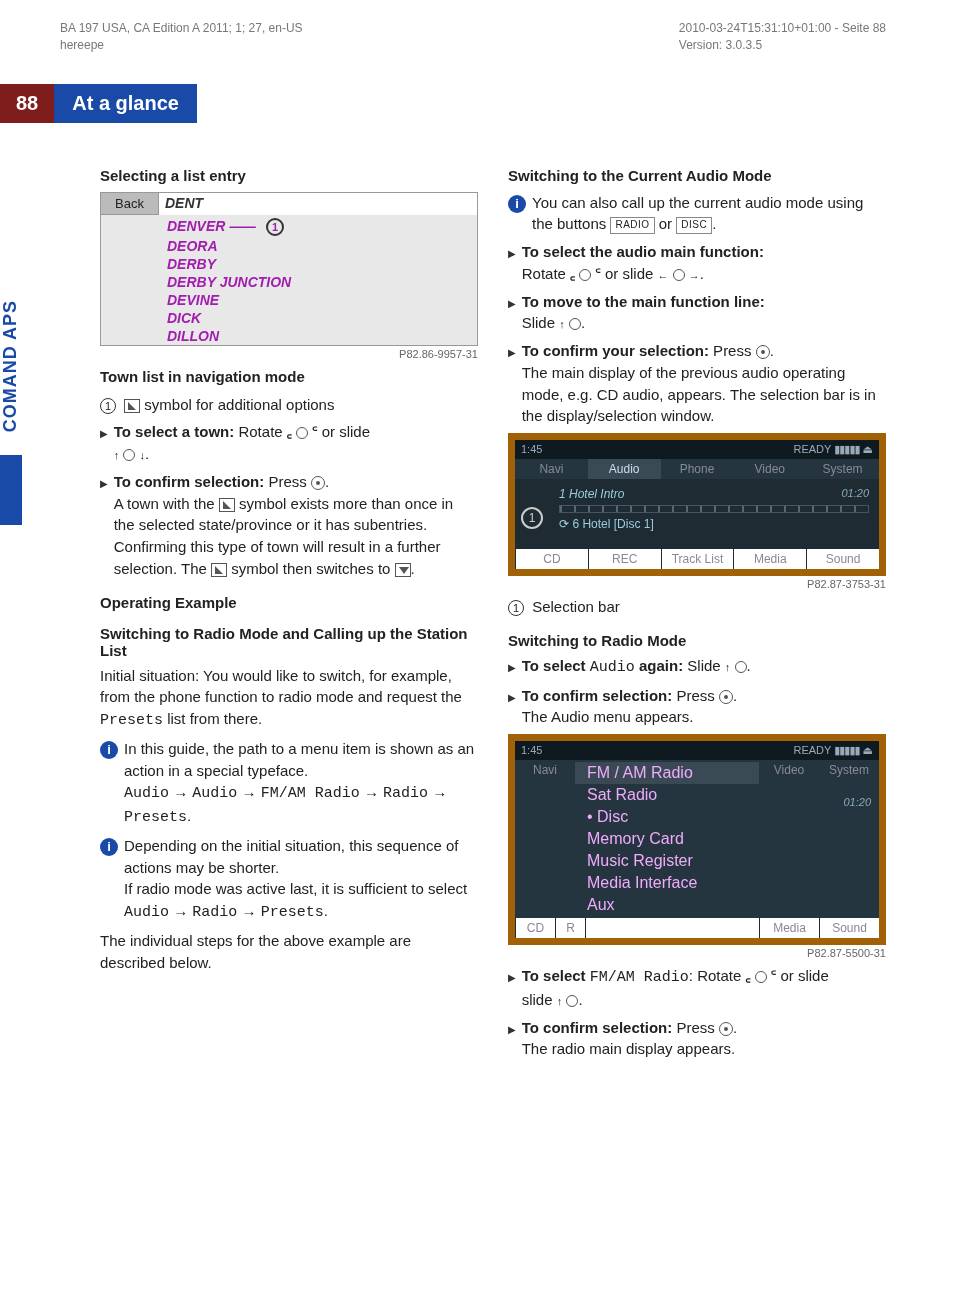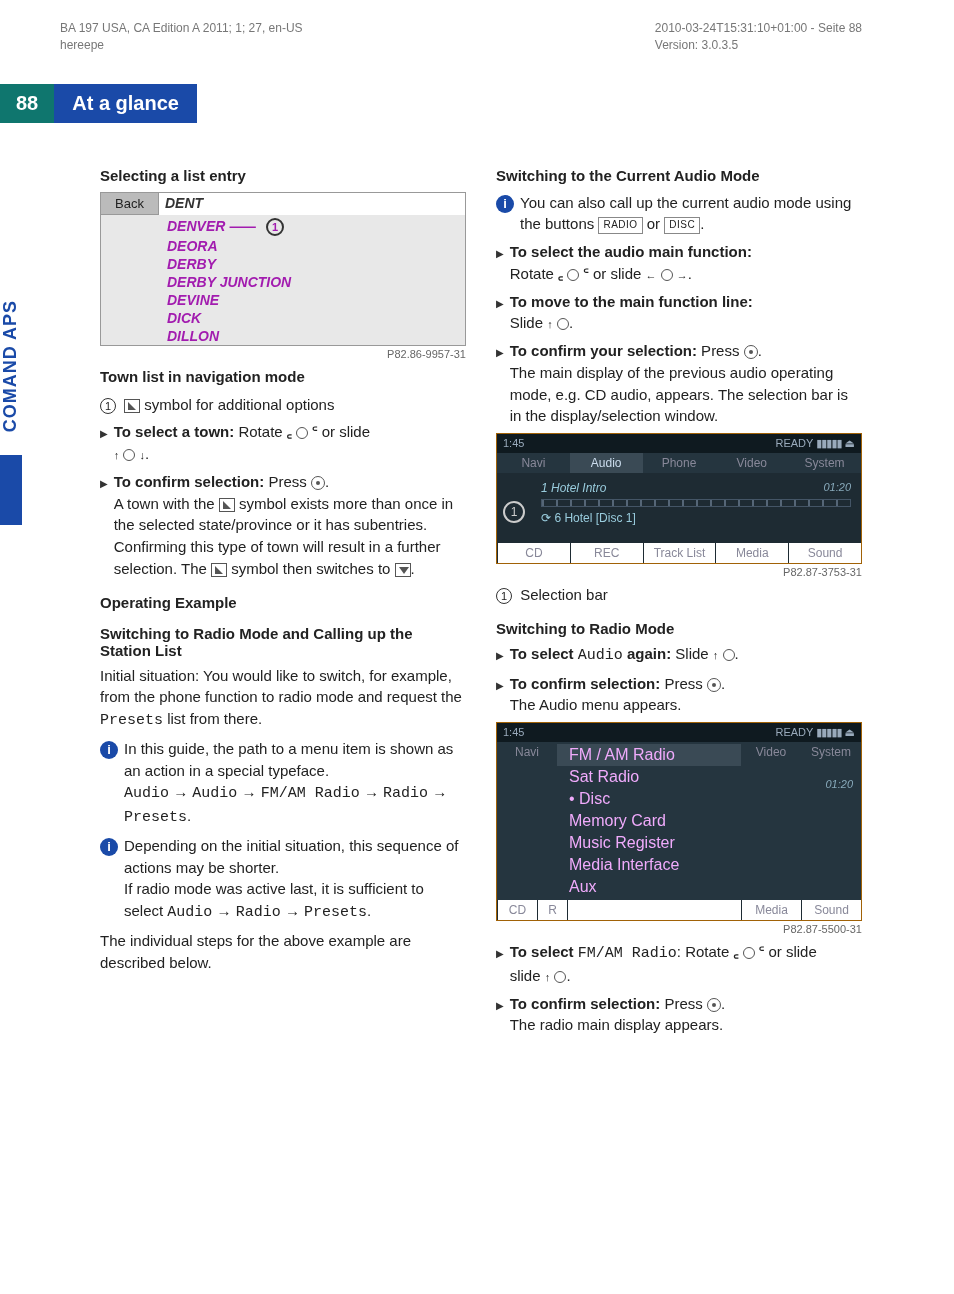--- a/index.html
+++ b/index.html
@@ -4,7 +4,7 @@
 <style>
   * { box-sizing: border-box; margin: 0; padding: 0; }
   body { font-family: Arial, Helvetica, sans-serif; font-size: 15px; color: #222; background: #fff; width: 954px; }
-  .page { padding: 20px 92px 40px 60px; position: relative; }
+  .page { padding: 20px 68px 40px 60px; position: relative; }
   .header-row { display: flex; justify-content: space-between; font-size: 12px; color: #777; margin-bottom: 30px; }
   .header-left, .header-right { line-height: 1.4; }
   .banner { display: flex; align-items: stretch; margin-left: -60px; margin-bottom: 30px; }

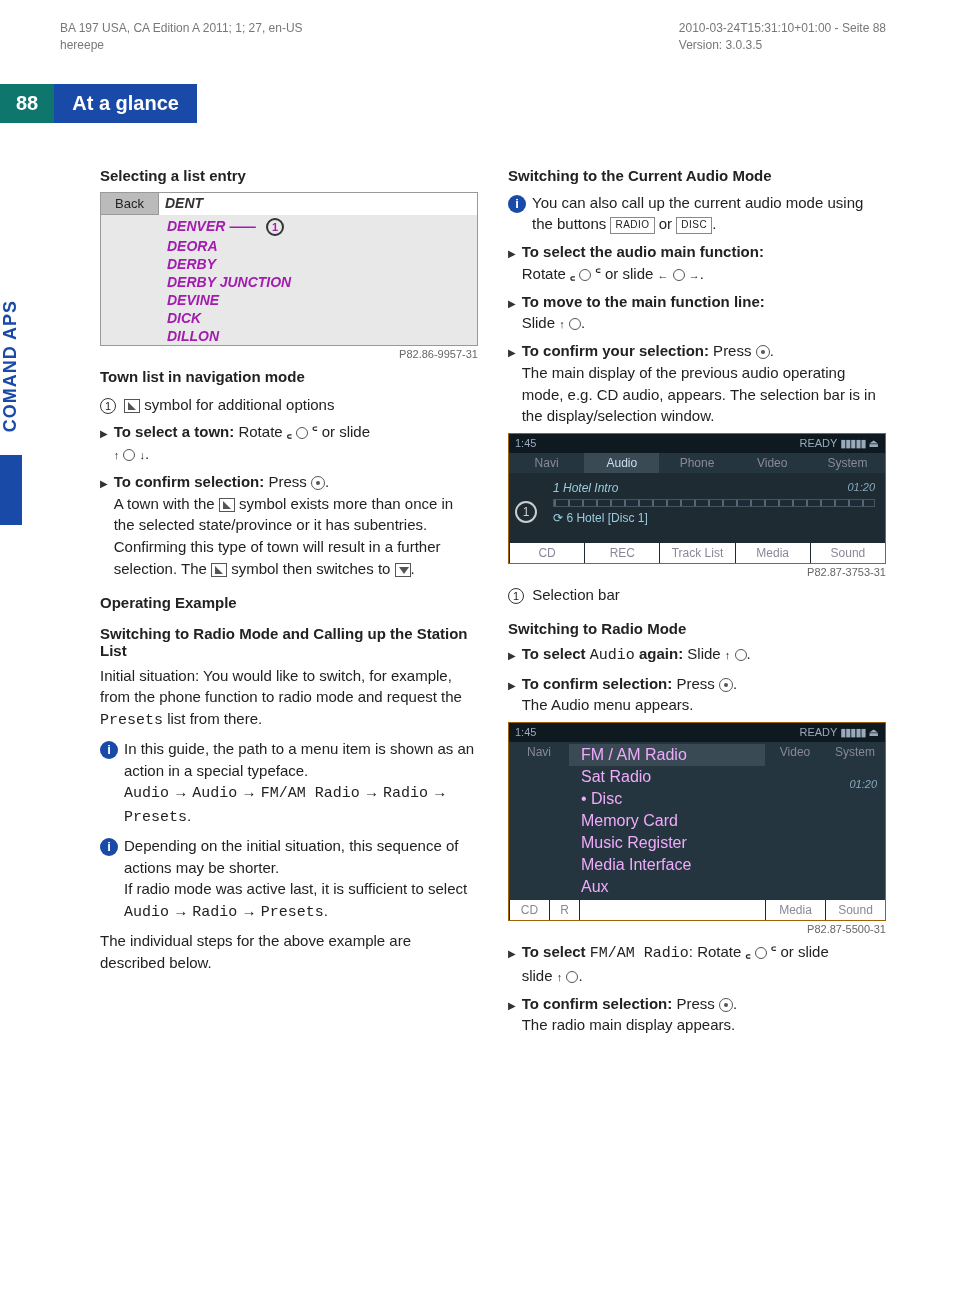--- a/index.html
+++ b/index.html
@@ -8,7 +8,7 @@
   .header-row { display: flex; justify-content: space-between; font-size: 12px; color: #777; margin-bottom: 30px; }
   .header-left, .header-right { line-height: 1.4; }
   .banner { display: flex; align-items: stretch; margin-left: -60px; margin-bottom: 30px; }
-  .banner-num { background: #0f766e; color: #fff; font-weight: bold; font-size: 20px; padding: 8px 16px; display: flex; align-items: center; }
+  .banner-num { background: #7f1d1d; color: #fff; font-weight: bold; font-size: 20px; padding: 8px 16px; display: flex; align-items: center; }
   .banner-title { background: #1a4aa8; color: #fff; font-weight: bold; font-size: 20px; padding: 8px 18px; flex: 0 0 auto; }
   .banner-spacer { flex: 1; }
   .side-tab { position: absolute; left: 0; top: 300px; writing-mode: vertical-rl; transform: rotate(180deg); color: #1a4aa8; font-weight: bold; font-size: 18px; letter-spacing: 1px; }

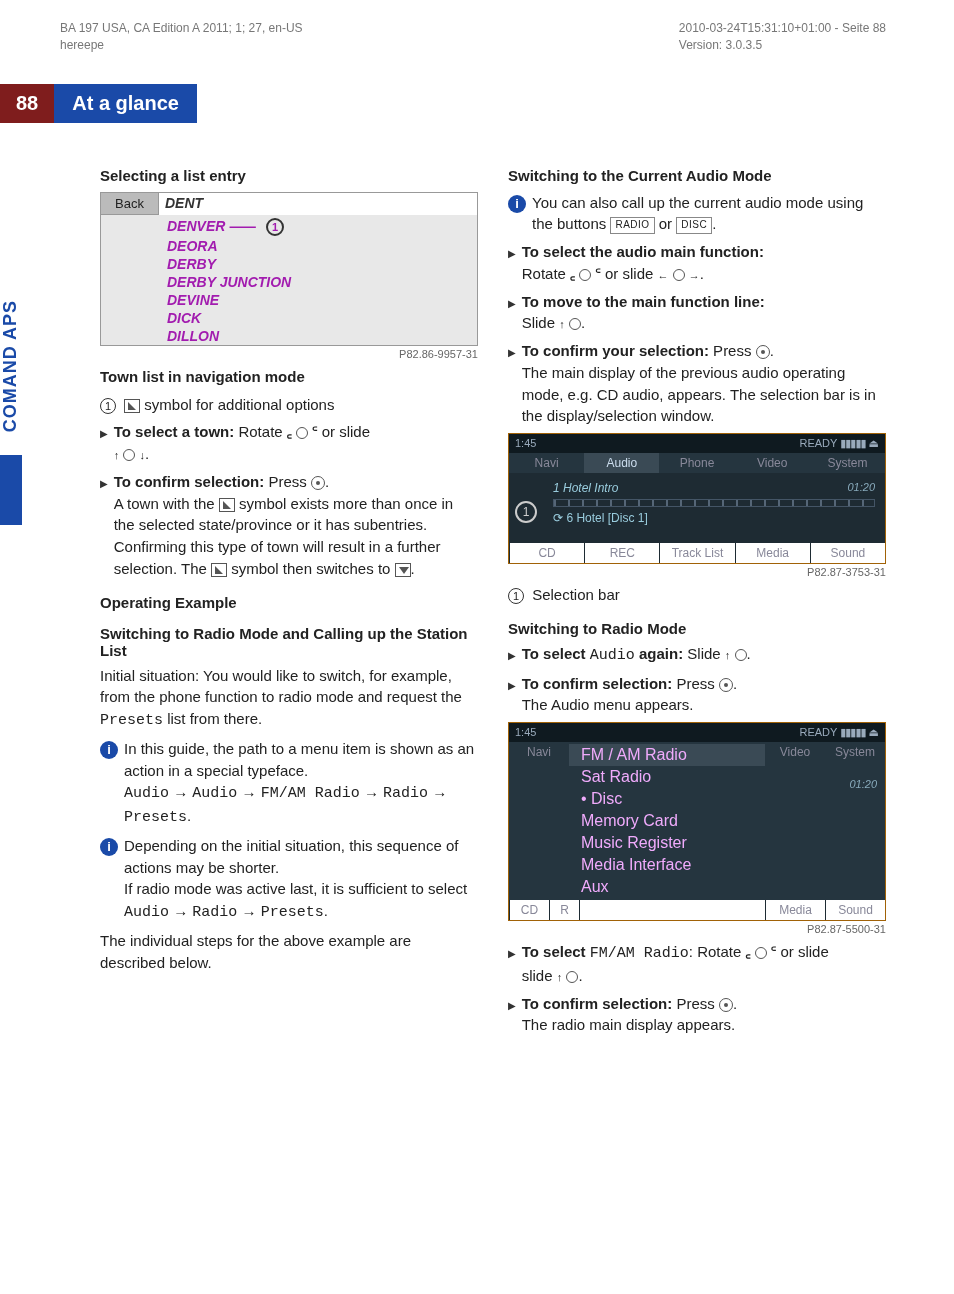--- a/index.html
+++ b/index.html
@@ -43,7 +43,7 @@
   .rotate-l { font-weight: bold; }
   .arrow-sm { font-size: 11px; }
   
-  .comand { background: #1e2b33; color: #aab; width: 100%; font-size: 12px; border: 1px solid #a16207; margin-top: 4px; }
+  .comand { background: #1e2b33; color: #aab; width: 100%; font-size: 12px; border: 7px solid #a16207; margin-top: 4px; }
   .comand-top { display: flex; justify-content: space-between; padding: 3px 6px; background: #0f1a20; color: #9ab; font-size: 11px; }
   .comand-tabs { display: flex; background: #25353f; }
   .comand-tab { flex: 1; text-align: center; padding: 3px 0; color: #889; font-size: 12px; }

